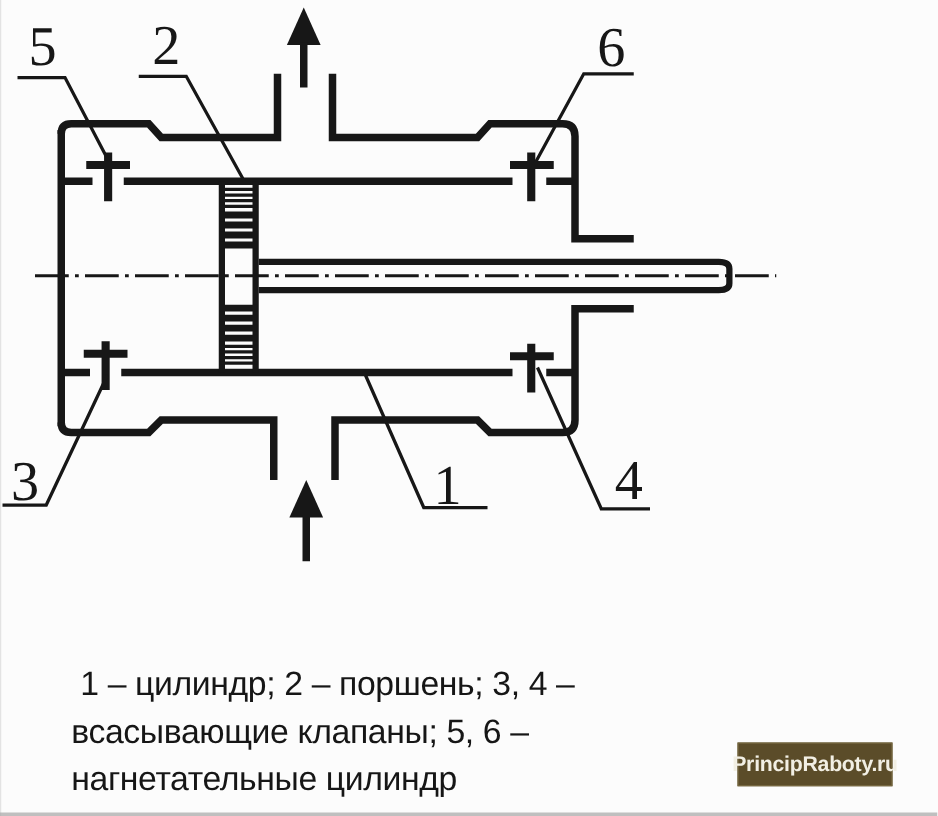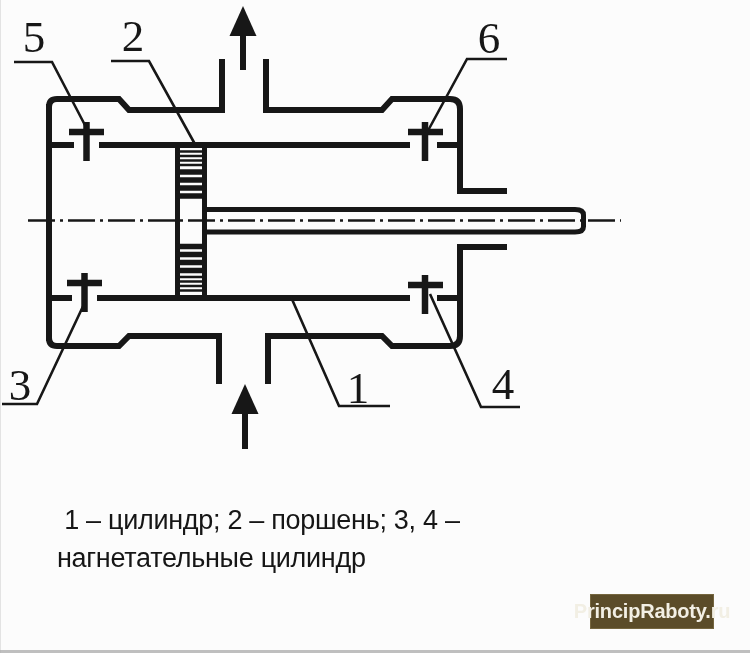--- a/index.html
+++ b/index.html
@@ -32,7 +32,7 @@
     font-size:45px;fill:#171717;text-anchor:middle;
   }
   .caption{
-    position:absolute;left:57px;top:501px;
+    position:absolute;left:57px;top:528px;
     font-size:27px;line-height:38px;letter-spacing:-0.3px;
     color:#161616;
   }

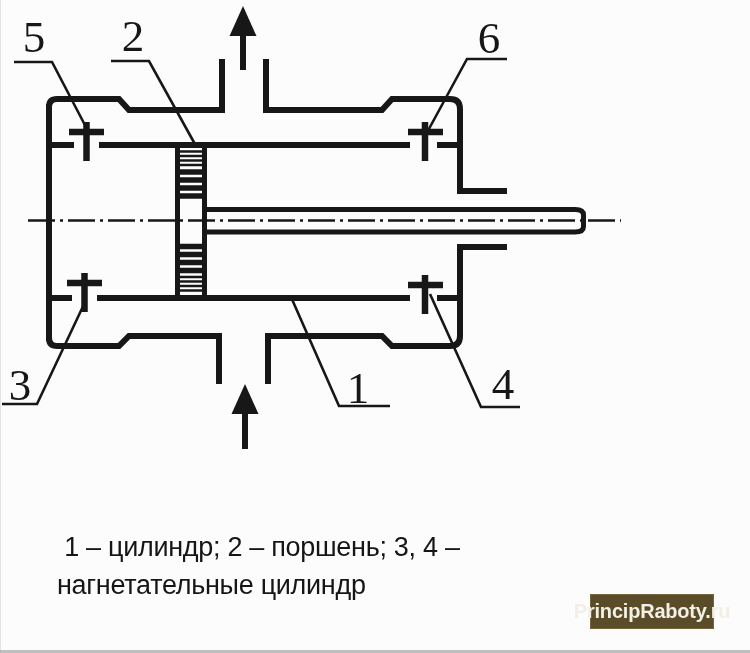--- a/index.html
+++ b/index.html
@@ -117,6 +117,7 @@
 
 <div class="caption">
   <div class="cap-line"> 1 – цилиндр; 2 – поршень; 3, 4 –</div>
+  <div class="cap-line">всасывающие клапаны; 5, 6 –</div>
   <div class="cap-line">нагнетательные цилиндр</div>
 </div>
 

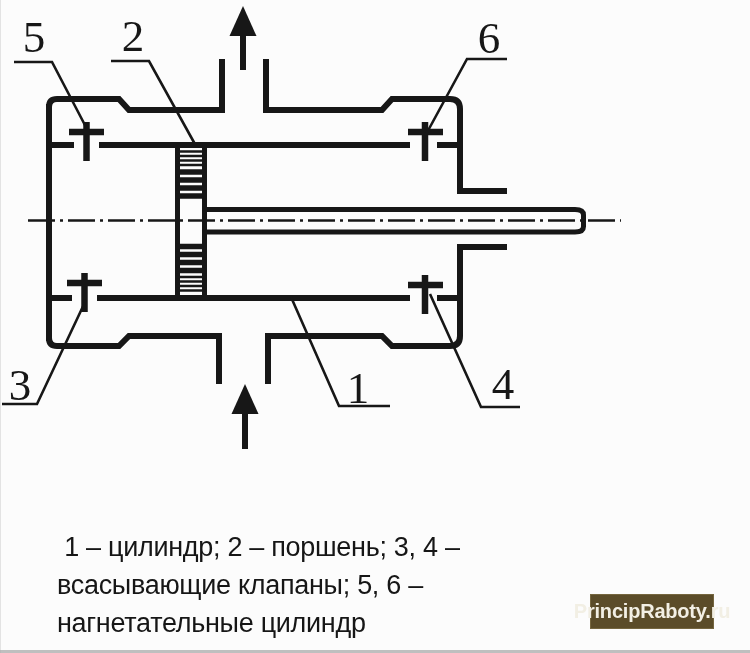--- a/index.html
+++ b/index.html
@@ -41,7 +41,7 @@
     position:absolute;left:590px;top:594px;width:124px;height:35px;
     background:#5b4c29;border:1px solid #75663f;box-sizing:border-box;
     display:flex;align-items:center;justify-content:center;
-    font-size:20px;font-weight:bold;letter-spacing:-0.2px;
+    font-size:17px;font-weight:bold;letter-spacing:-0.2px;
     color:#f2efe4;
   }
 </style>

